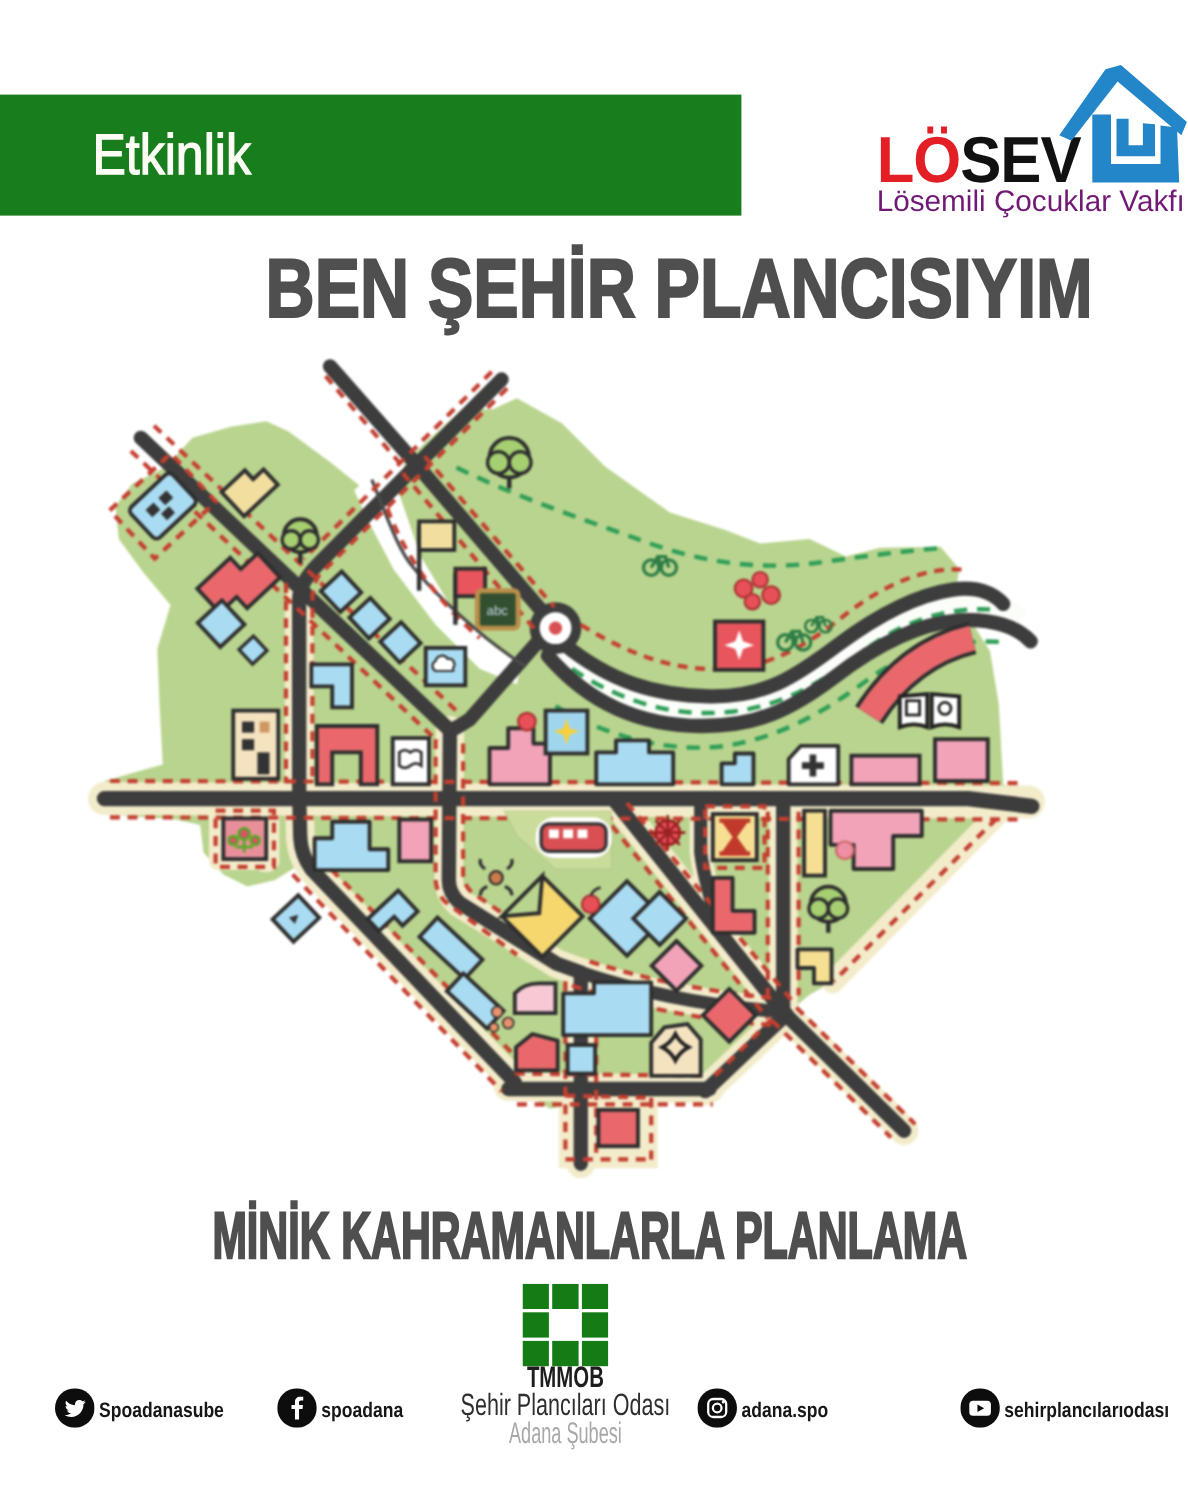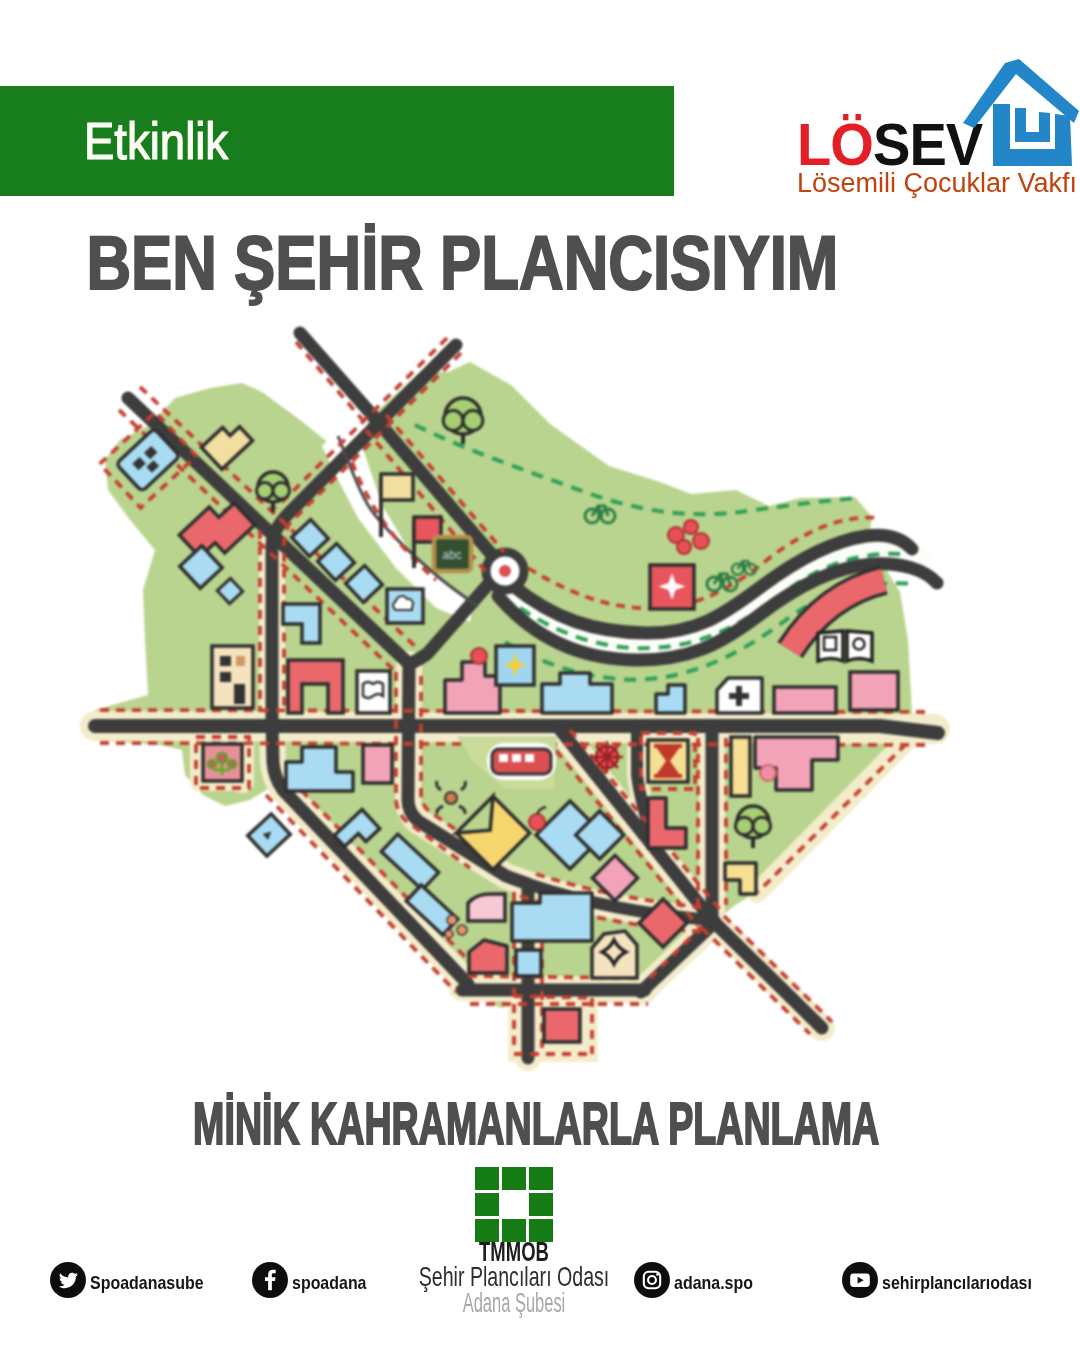--- a/index.html
+++ b/index.html
@@ -13,7 +13,7 @@
   #losev{left:790px;top:52px;width:290px;height:150px;}
   #lstext{position:absolute;left:7px;top:59px;font-size:59px;font-weight:bold;letter-spacing:-1px;transform:scaleX(.95);transform-origin:left center;}
   #lstext .lo{color:#e31e24;} #lstext .sev{color:#111;}
-  #lssub{position:absolute;left:7px;top:116px;font-size:27px;color:#c2410c;transform:scaleX(1.0);transform-origin:left center;white-space:nowrap;text-align:right;}
+  #lssub{position:absolute;left:7px;top:116px;font-size:27px;color:#701a75;transform:scaleX(1.0);transform-origin:left center;white-space:nowrap;text-align:right;}
   #title2{left:-11px;top:1089px;width:1080px;text-align:center;}
   #title2 span{display:inline-block;font-size:60px;font-weight:bold;color:#4f4f4f;-webkit-text-stroke:2.2px #4f4f4f;transform:scaleX(.627);transform-origin:center;white-space:nowrap;}
   #tmmob{left:364px;top:0;width:300px;height:0;}

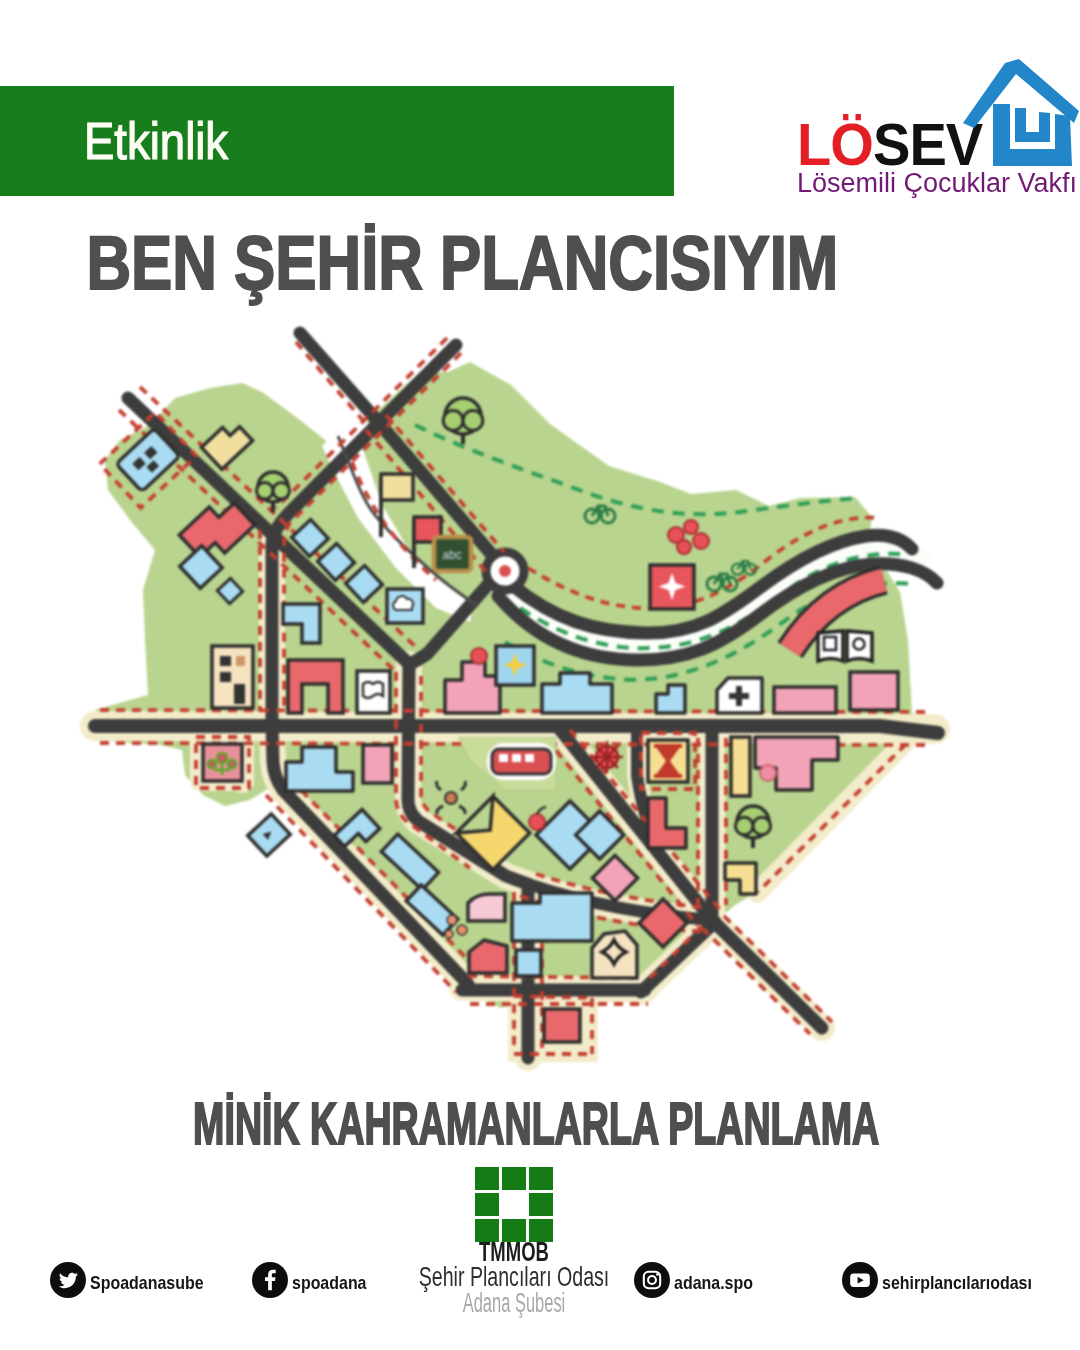--- a/index.html
+++ b/index.html
@@ -8,7 +8,7 @@
   #page{position:relative;width:1080px;height:1350px;background:#fff;padding-left:16px;}
   #banner{left:0;top:86px;width:674px;height:110px;background:#177d1d;}
   #banner span{display:inline-block;color:#fdfdf5;font-size:52px;font-weight:normal;-webkit-text-stroke:1.2px #fdfdf5;transform:scaleX(.875);transform-origin:left center;position:absolute;left:84px;top:25px;}
-  #title{left:0;top:219px;width:1080px;text-align:left;}
+  #title{left:0;top:219px;width:1080px;text-align:right;}
   #title span{display:inline-block;font-size:76px;font-weight:bold;color:#4f4f4f;-webkit-text-stroke:2px #4f4f4f;transform:scaleX(.813);transform-origin:center;white-space:nowrap;}
   #losev{left:790px;top:52px;width:290px;height:150px;}
   #lstext{position:absolute;left:7px;top:59px;font-size:59px;font-weight:bold;letter-spacing:-1px;transform:scaleX(.95);transform-origin:left center;}

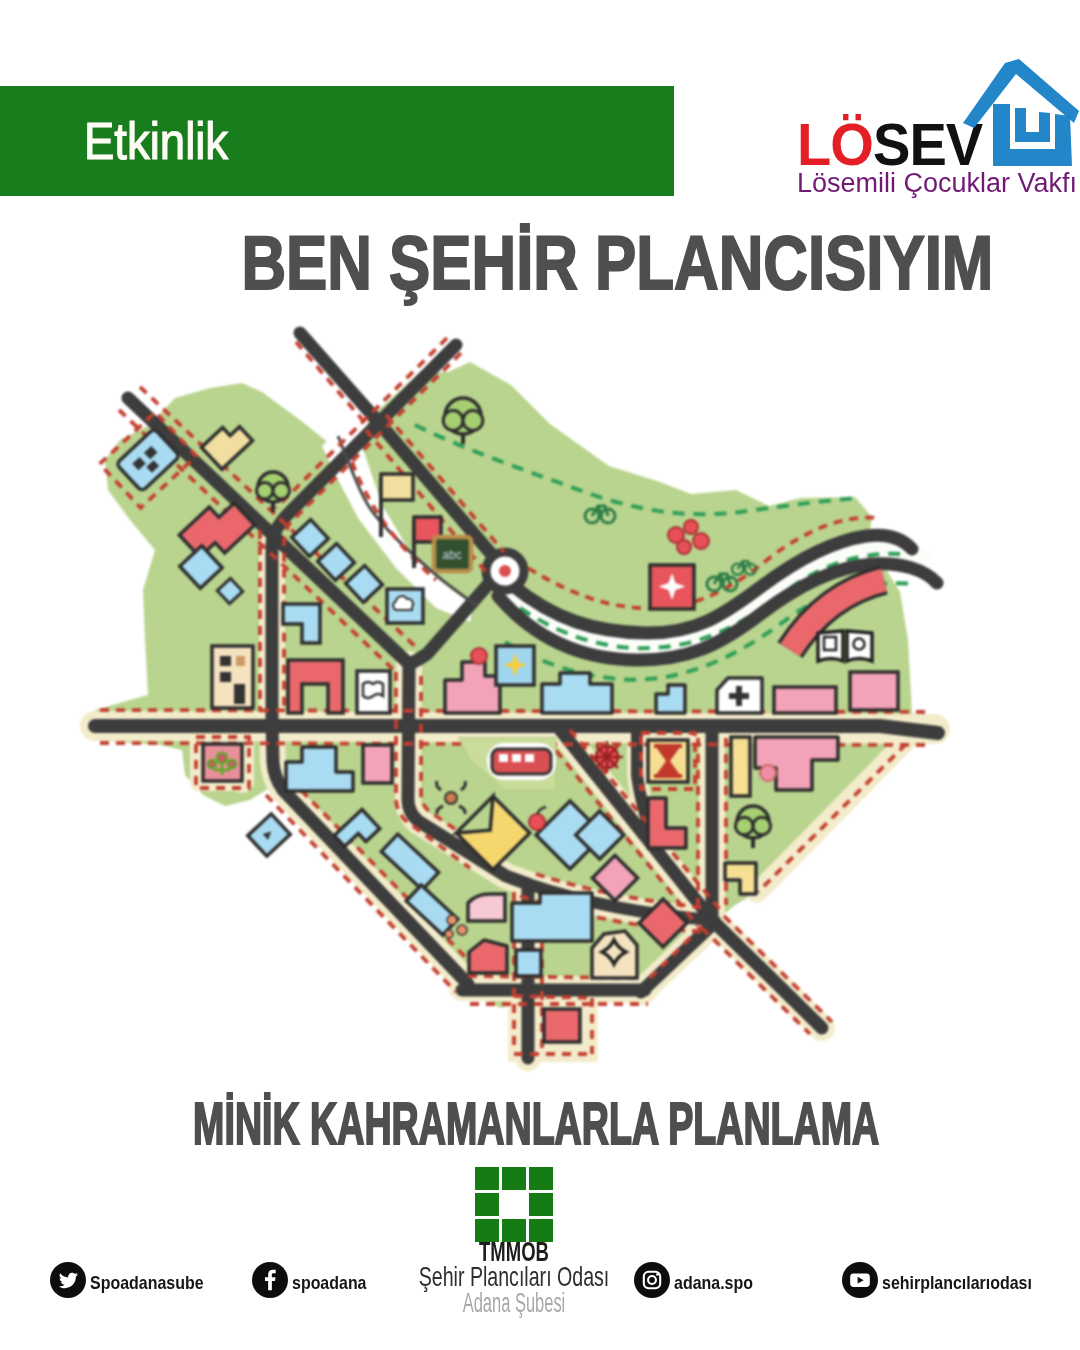--- a/index.html
+++ b/index.html
@@ -354,7 +354,7 @@
       </svg>
     <span class="txt" style="left:40px;">adana.spo</span>
   </div>
-  <div class="soc" style="left:842px;">
+  <div class="soc" style="left:873px;">
     <svg width="36" height="36" viewBox="0 0 33 33">
         <circle cx="16.5" cy="16.5" r="16.5" fill="#0d0d0d"></circle>
         <rect x="7.5" y="10.5" width="18" height="12.5" rx="3.2" fill="#fff"></rect>

